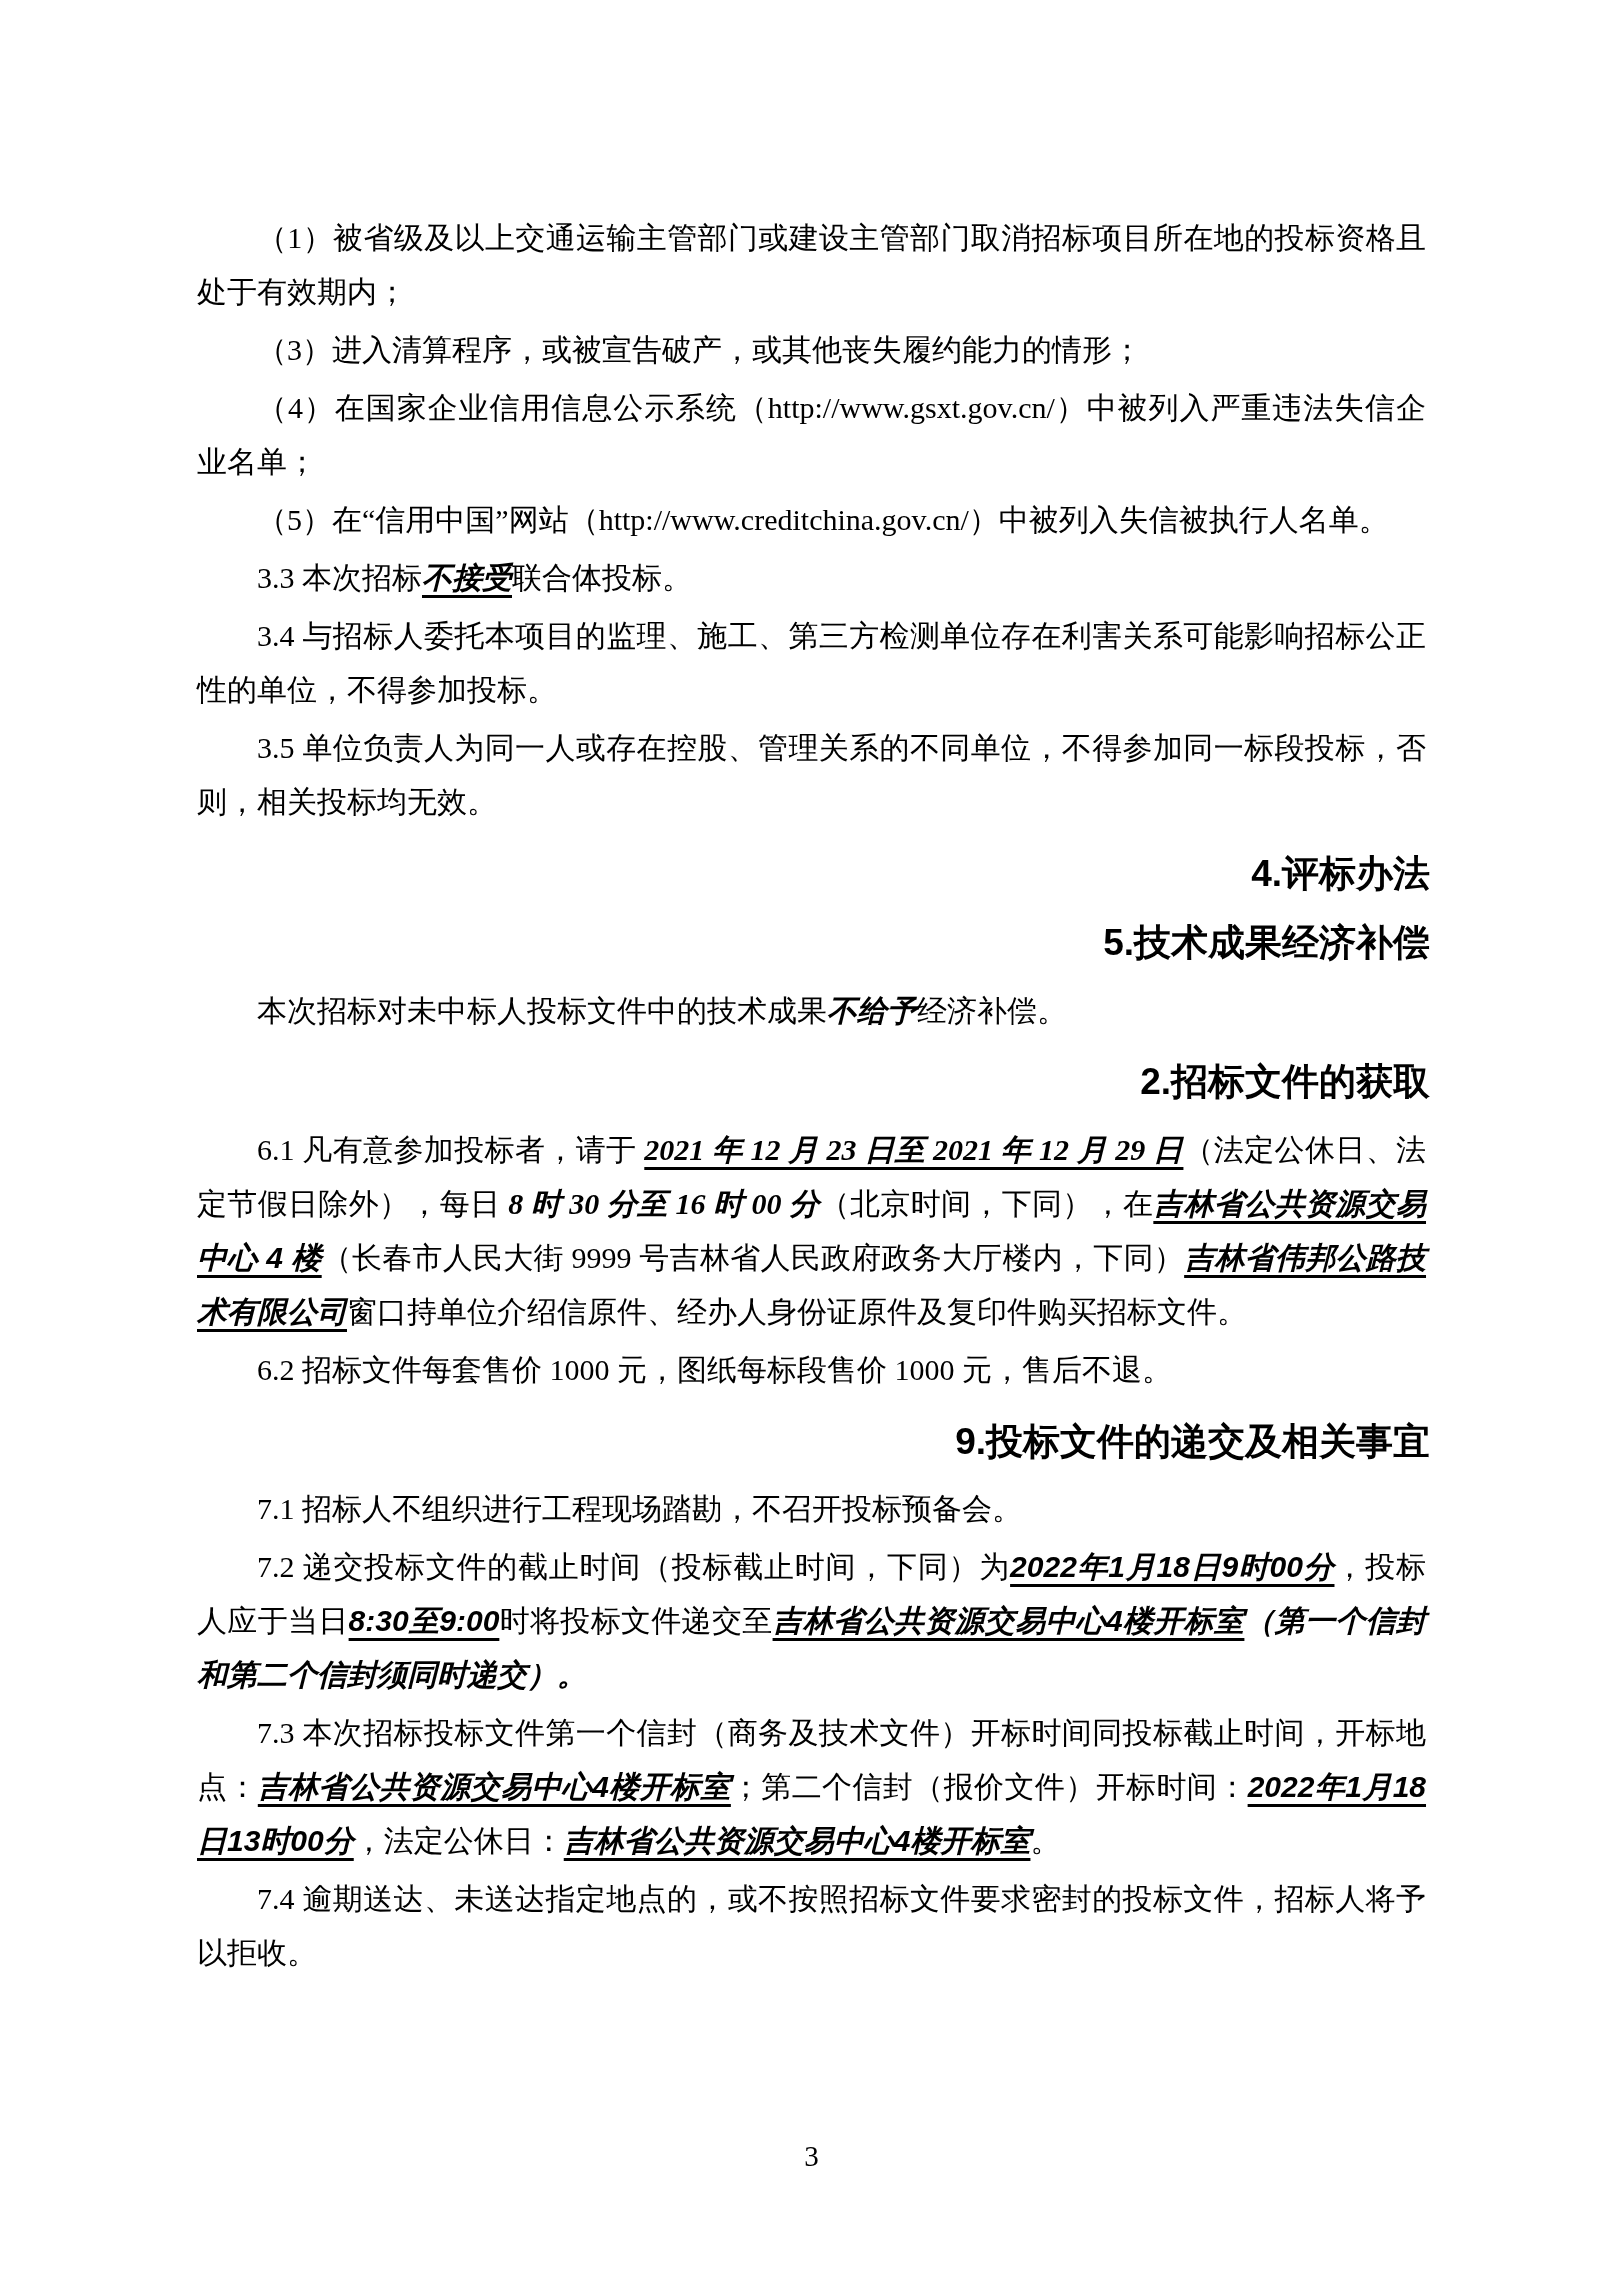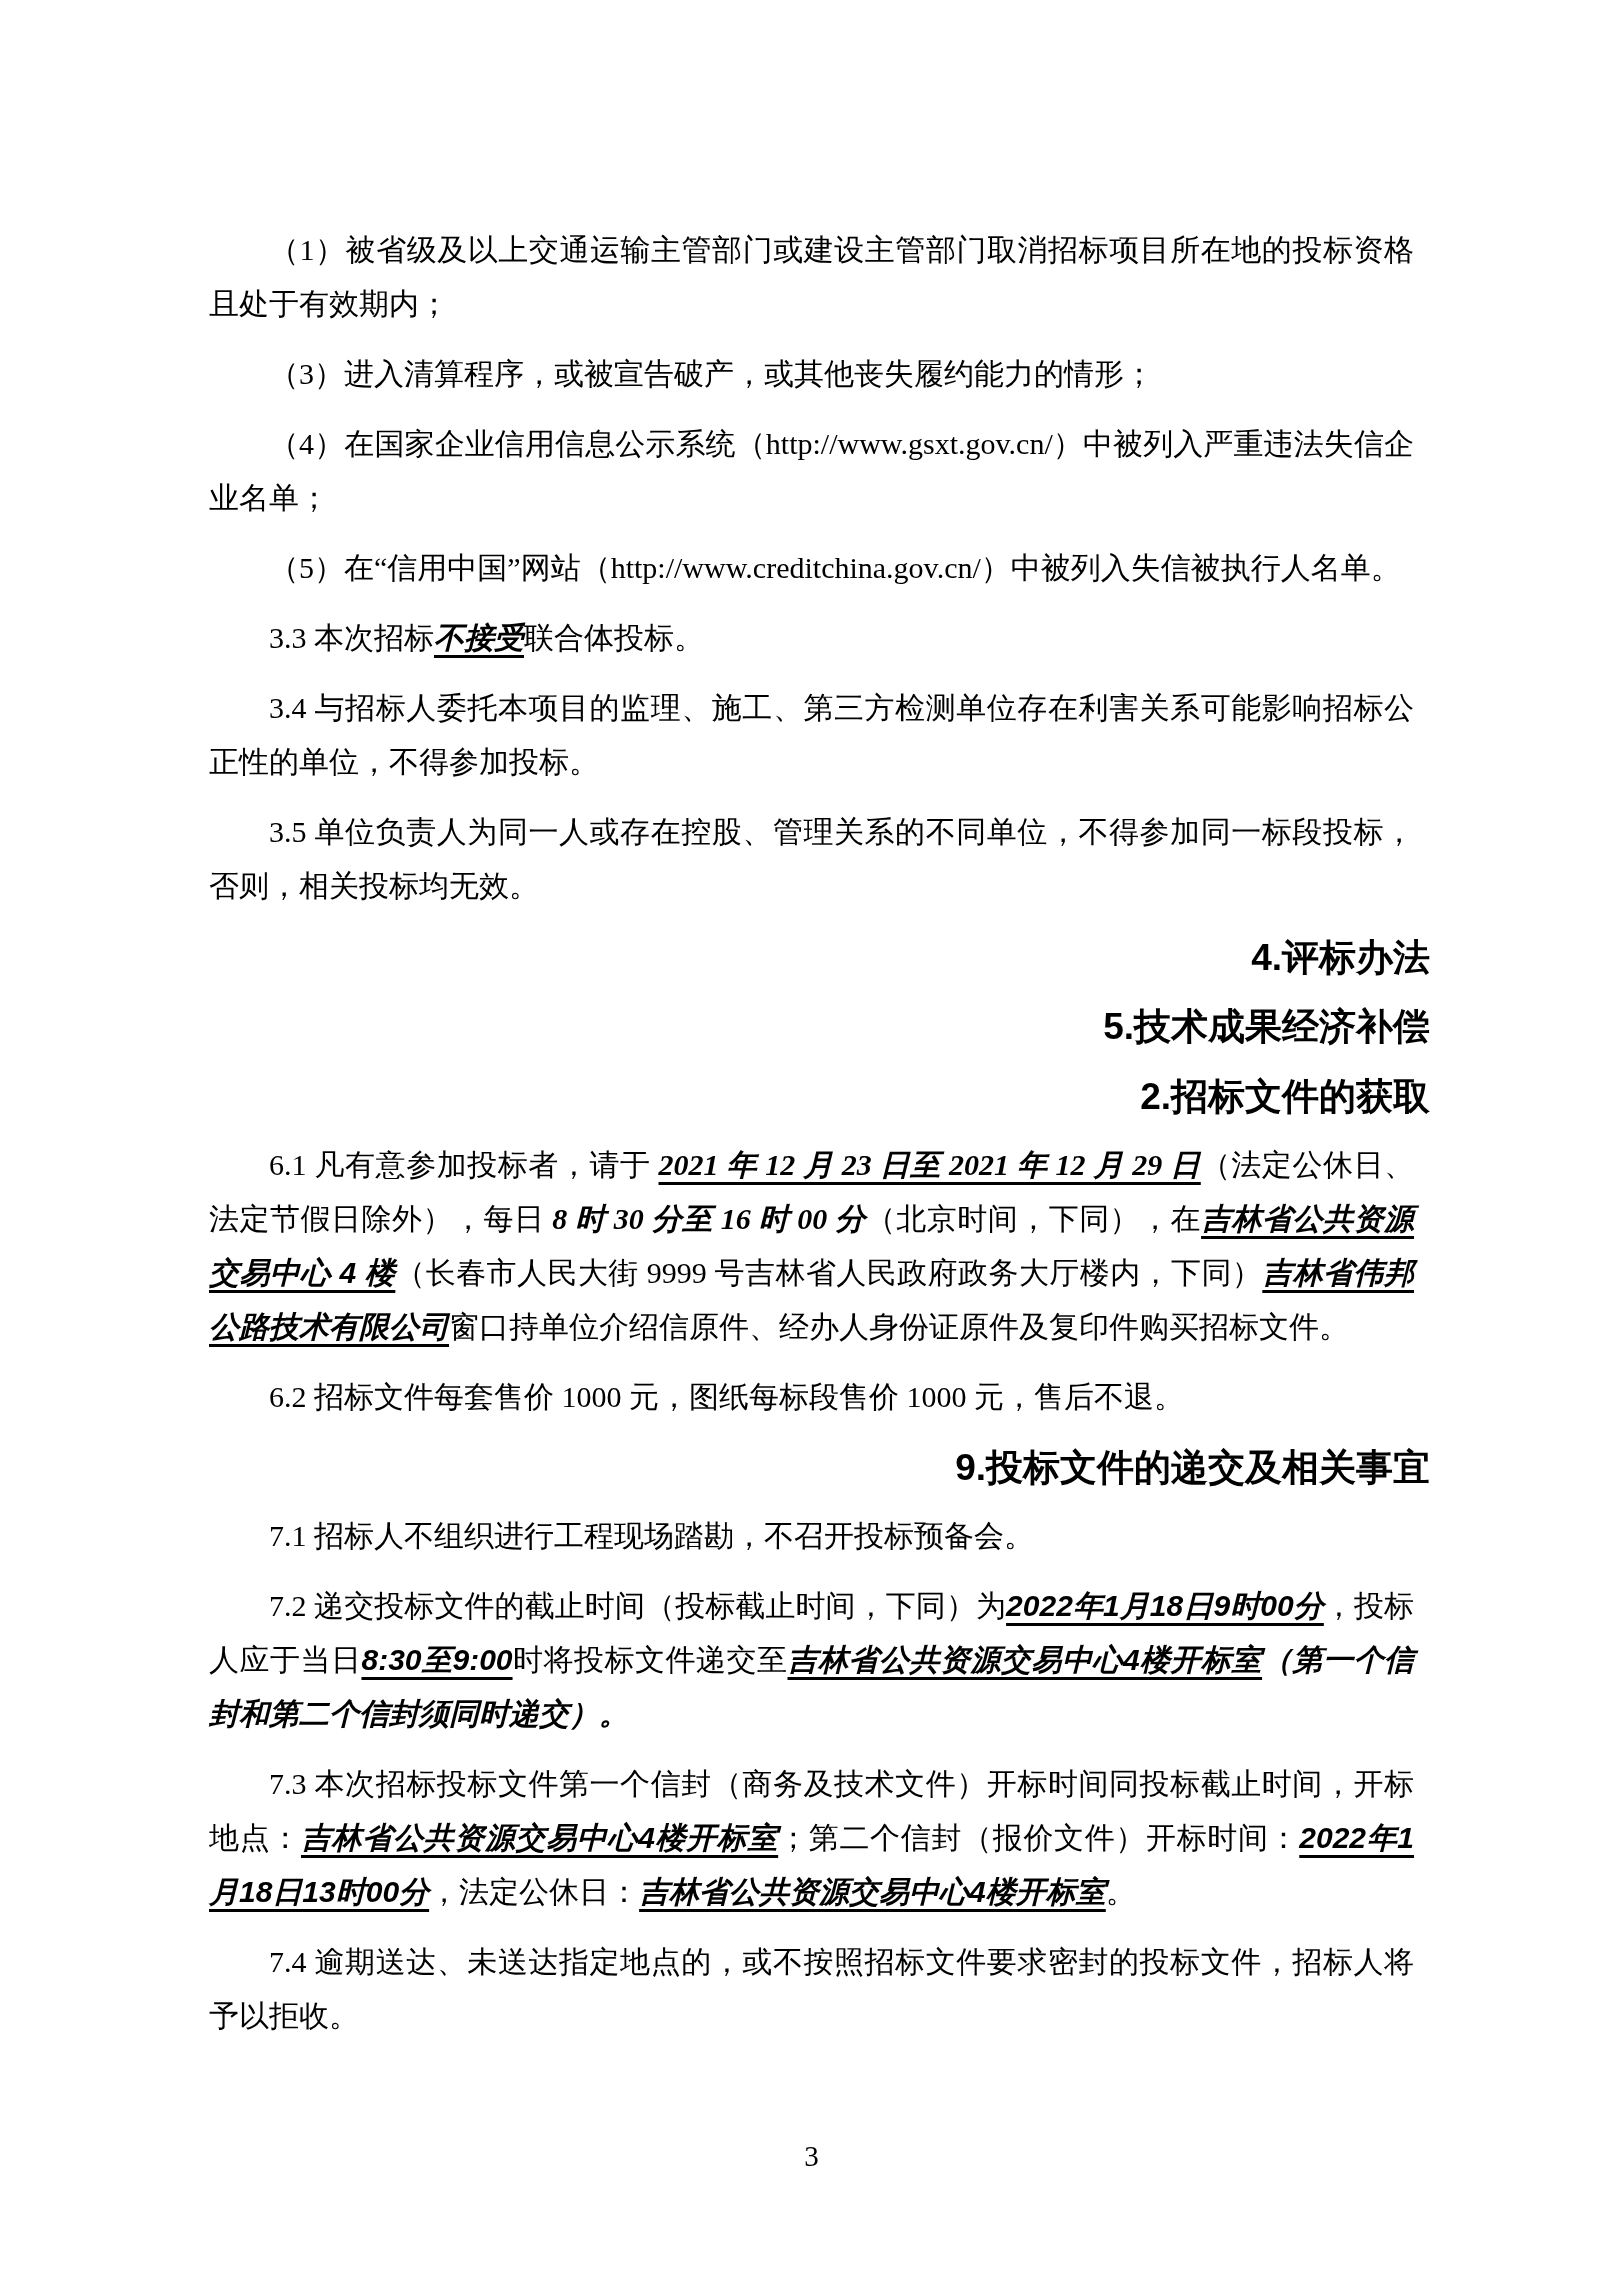--- a/index.html
+++ b/index.html
@@ -26,7 +26,7 @@
     text-align: justify;
   }
   .para {
-    margin: 16px;
+    margin: 4px;
     text-indent: 60px;
   }
   .hd {

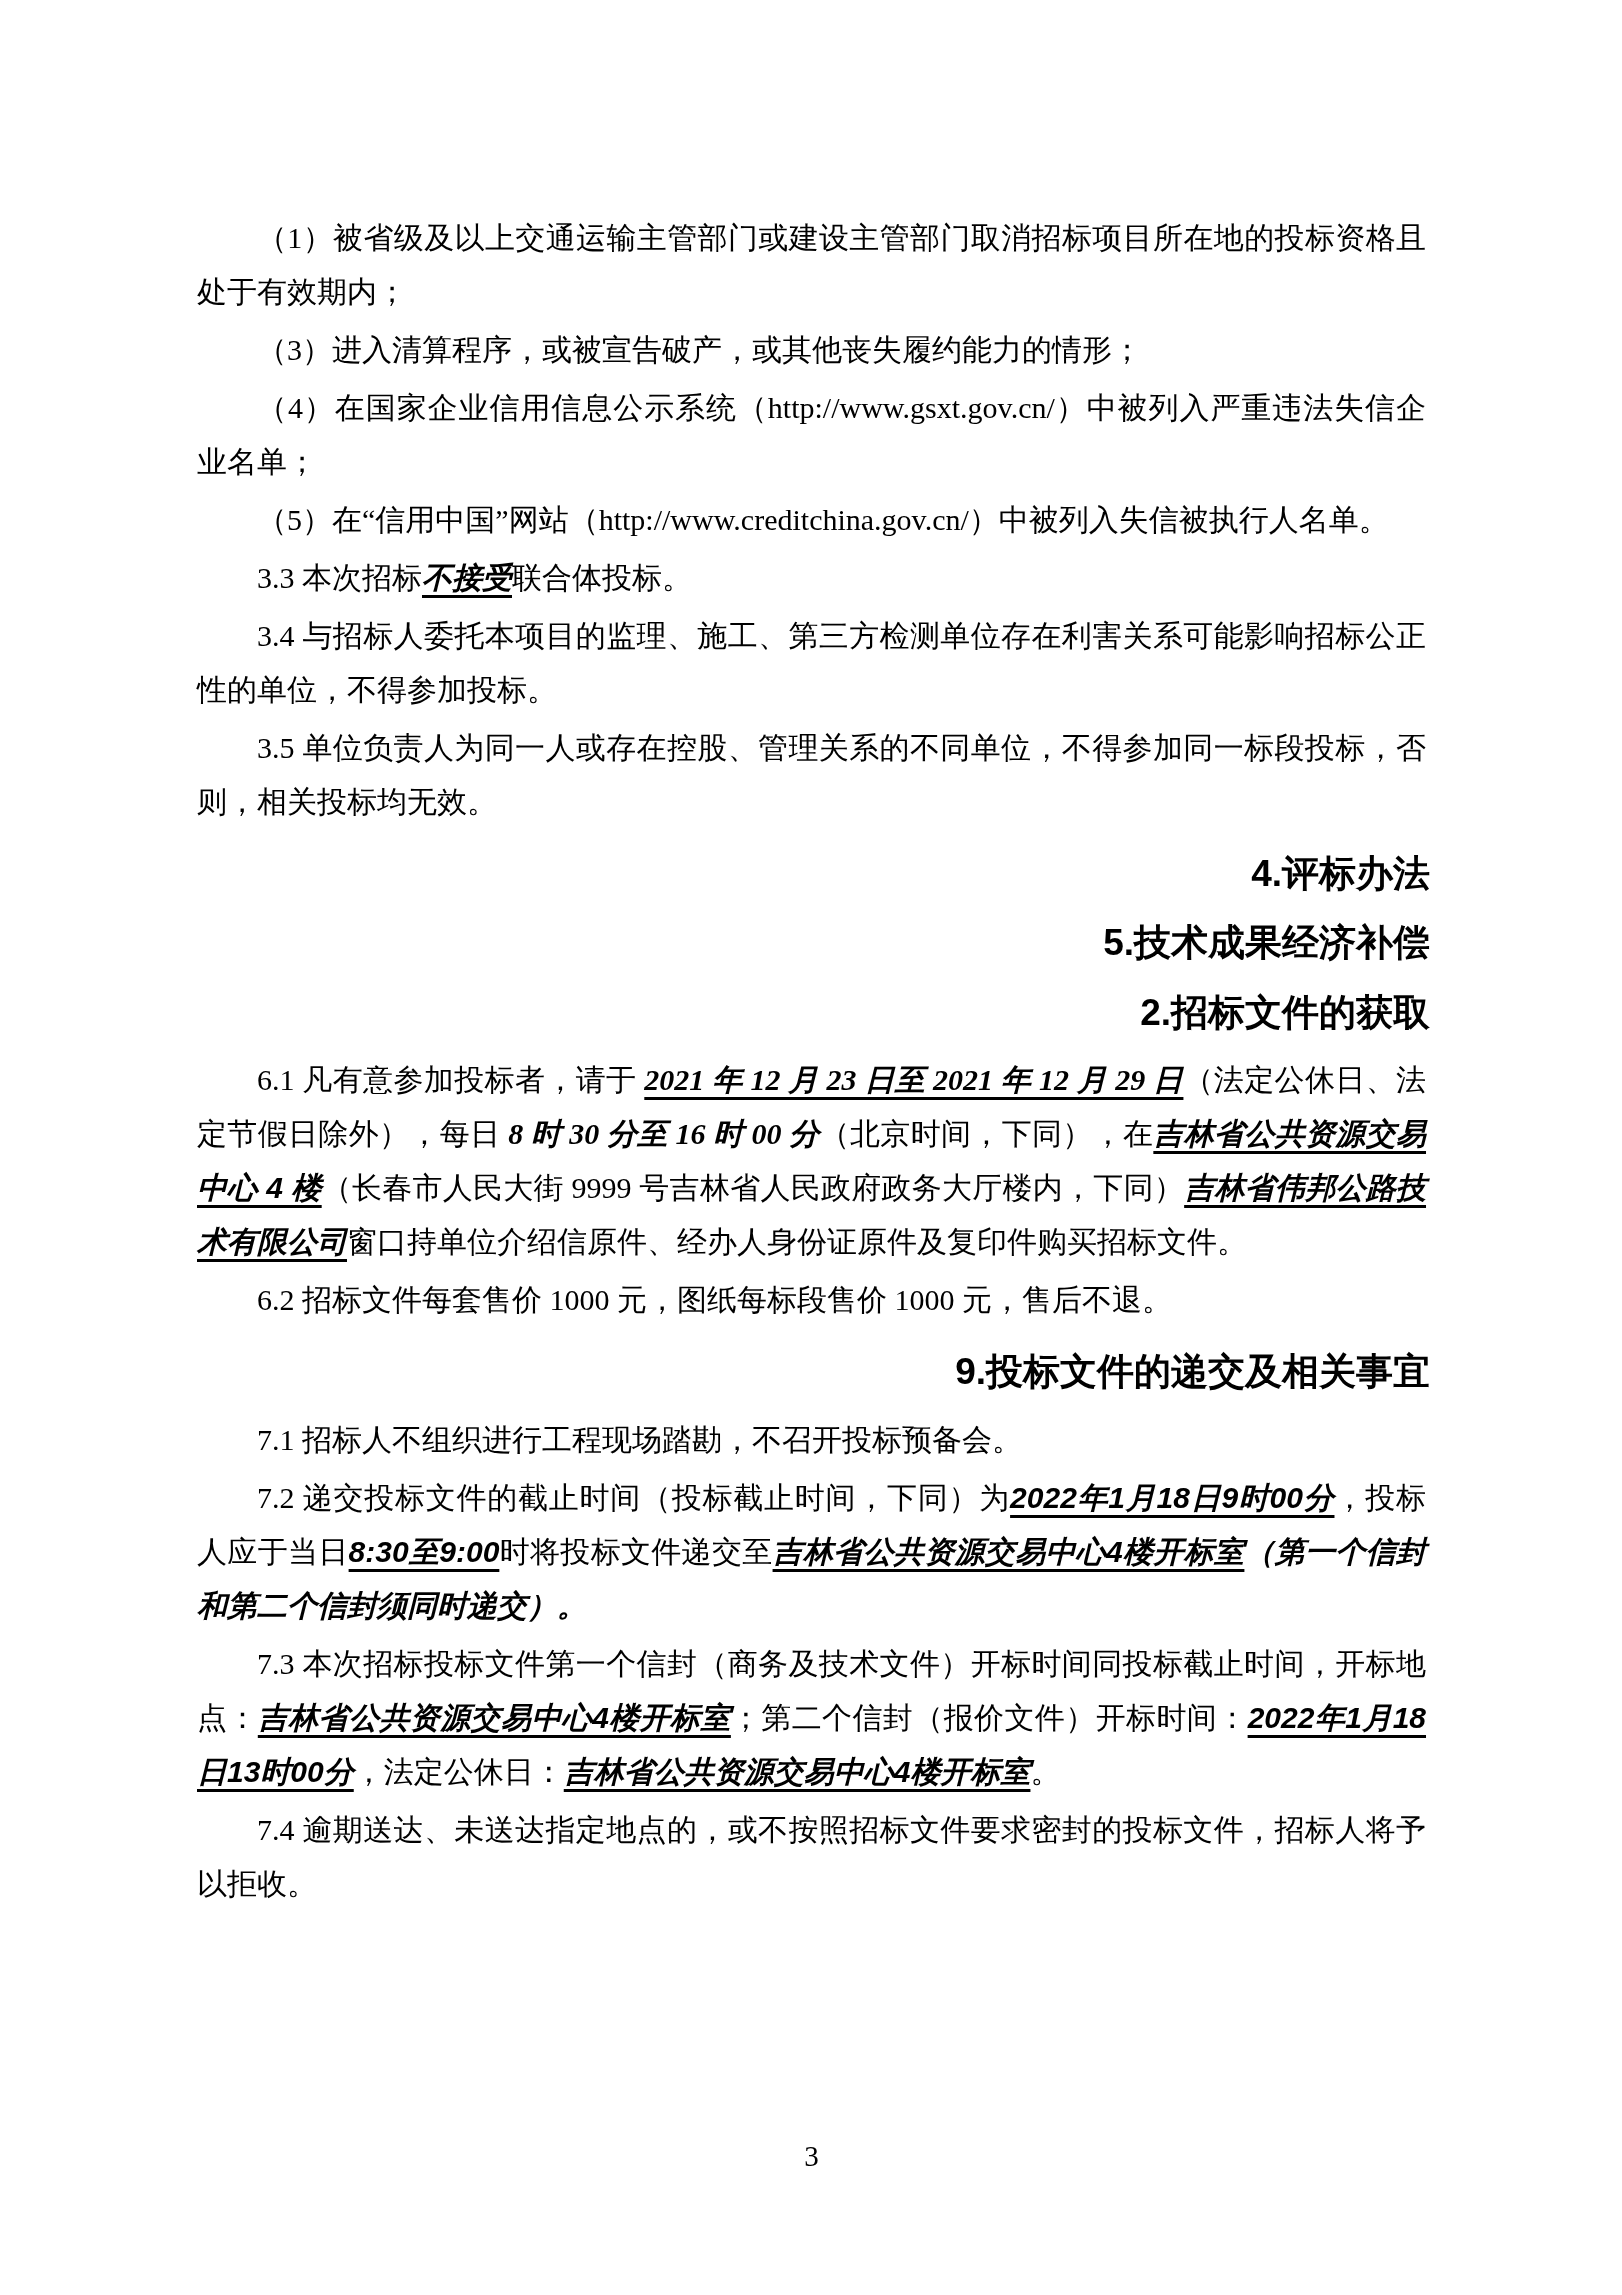--- a/index.html
+++ b/index.html
@@ -71,6 +71,7 @@
       <p class="para"><span class="run">3.5 单位负责人为同一人或存在控股、管理关系的不同单位，不得参加同一标段投标，否则，相关投标均无效。</span></p>
       <h2 class="hd"><span class="run">4.评标办法</span></h2>
       <h2 class="hd"><span class="run">5.技术成果经济补偿</span></h2>
+      <p class="para"><span class="run">本次招标对未中标人投标文件中的技术成果</span><span class="run bold hei">不给予</span><span class="run">经济补偿。</span></p>
       <h2 class="hd"><span class="run">2.招标文件的获取</span></h2>
       <p class="para"><span class="run">6.1 凡有意参加投标者，请于 </span><span class="run bold ul">2021 年 12 月 23 日至 2021 年 12 月 29 日</span><span class="run">（法定公休日、法定节假日除外），每日 </span><span class="run bold">8 时 30 分至 16 时 00 分</span><span class="run">（北京时间，下同），在</span><span class="run bold ul hei">吉林省公共资源交易中心 4 楼</span><span class="run">（长春市人民大街 9999 号吉林省人民政府政务大厅楼内，下同）</span><span class="run bold ul hei">吉林省伟邦公路技术有限公司</span><span class="run">窗口持单位介绍信原件、经办人身份证原件及复印件购买招标文件。</span></p>
       <p class="para"><span class="run">6.2 招标文件每套售价 1000 元，图纸每标段售价 1000 元，售后不退。</span></p>

